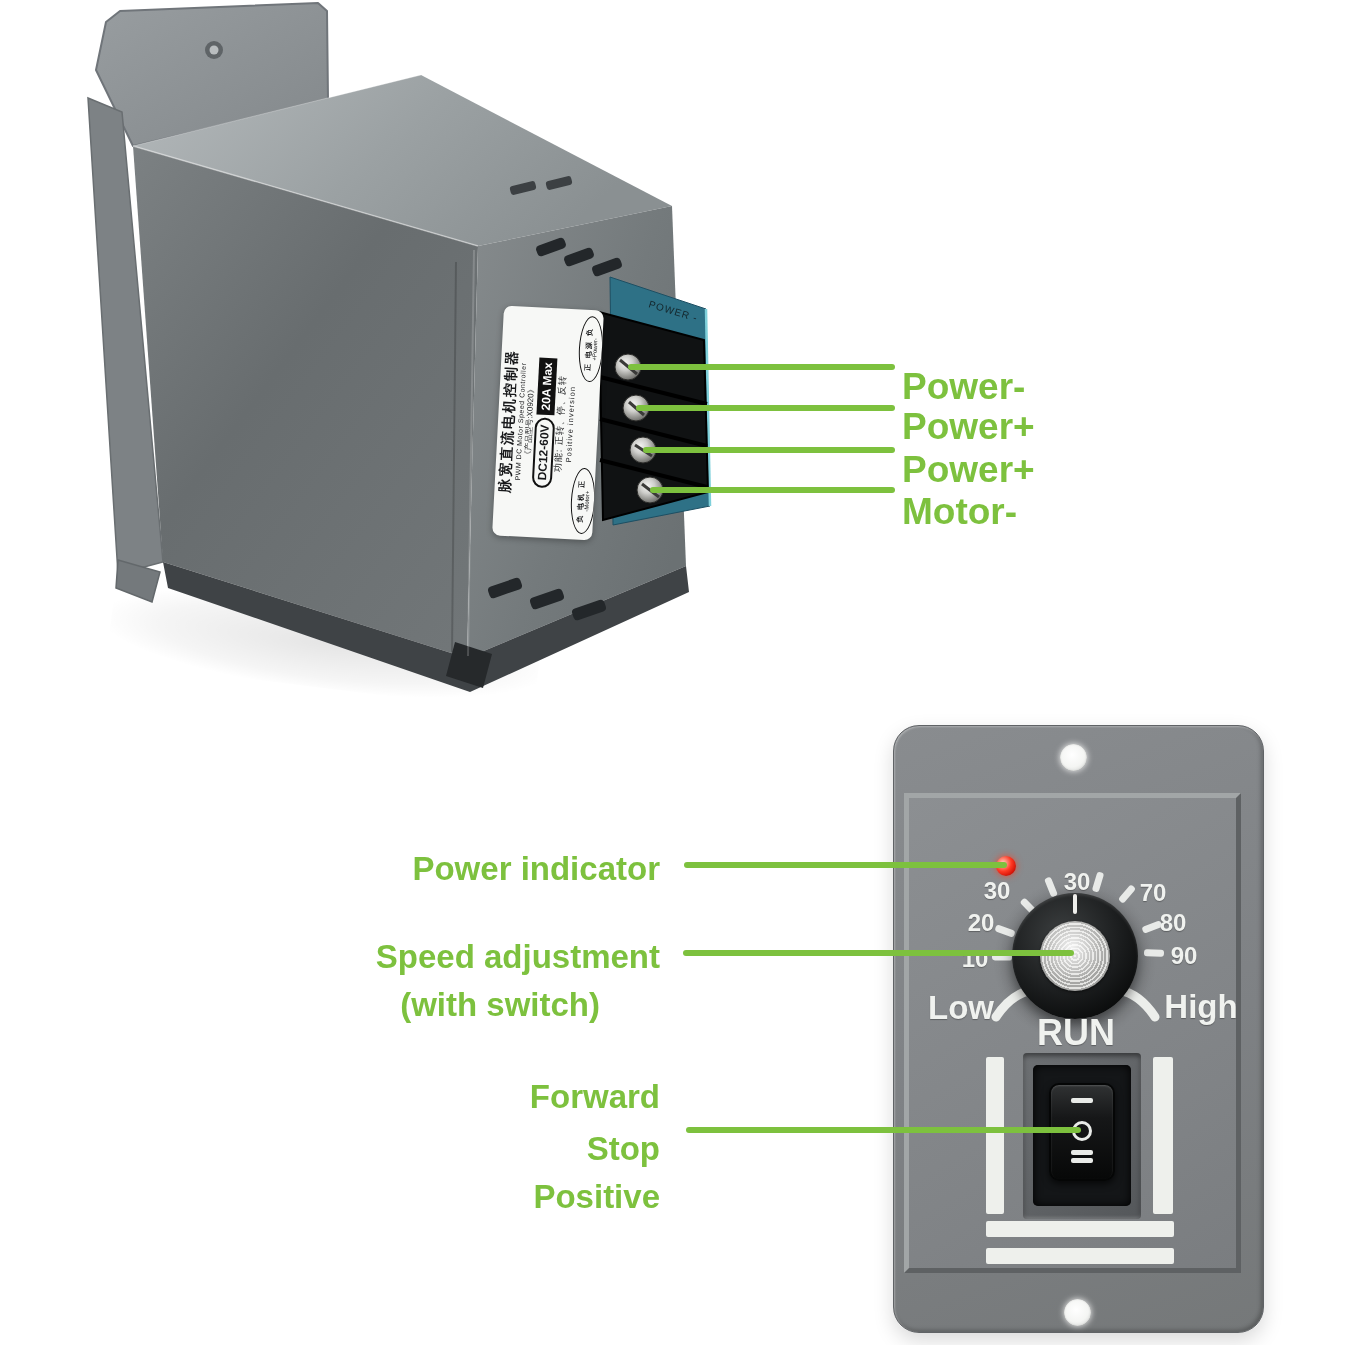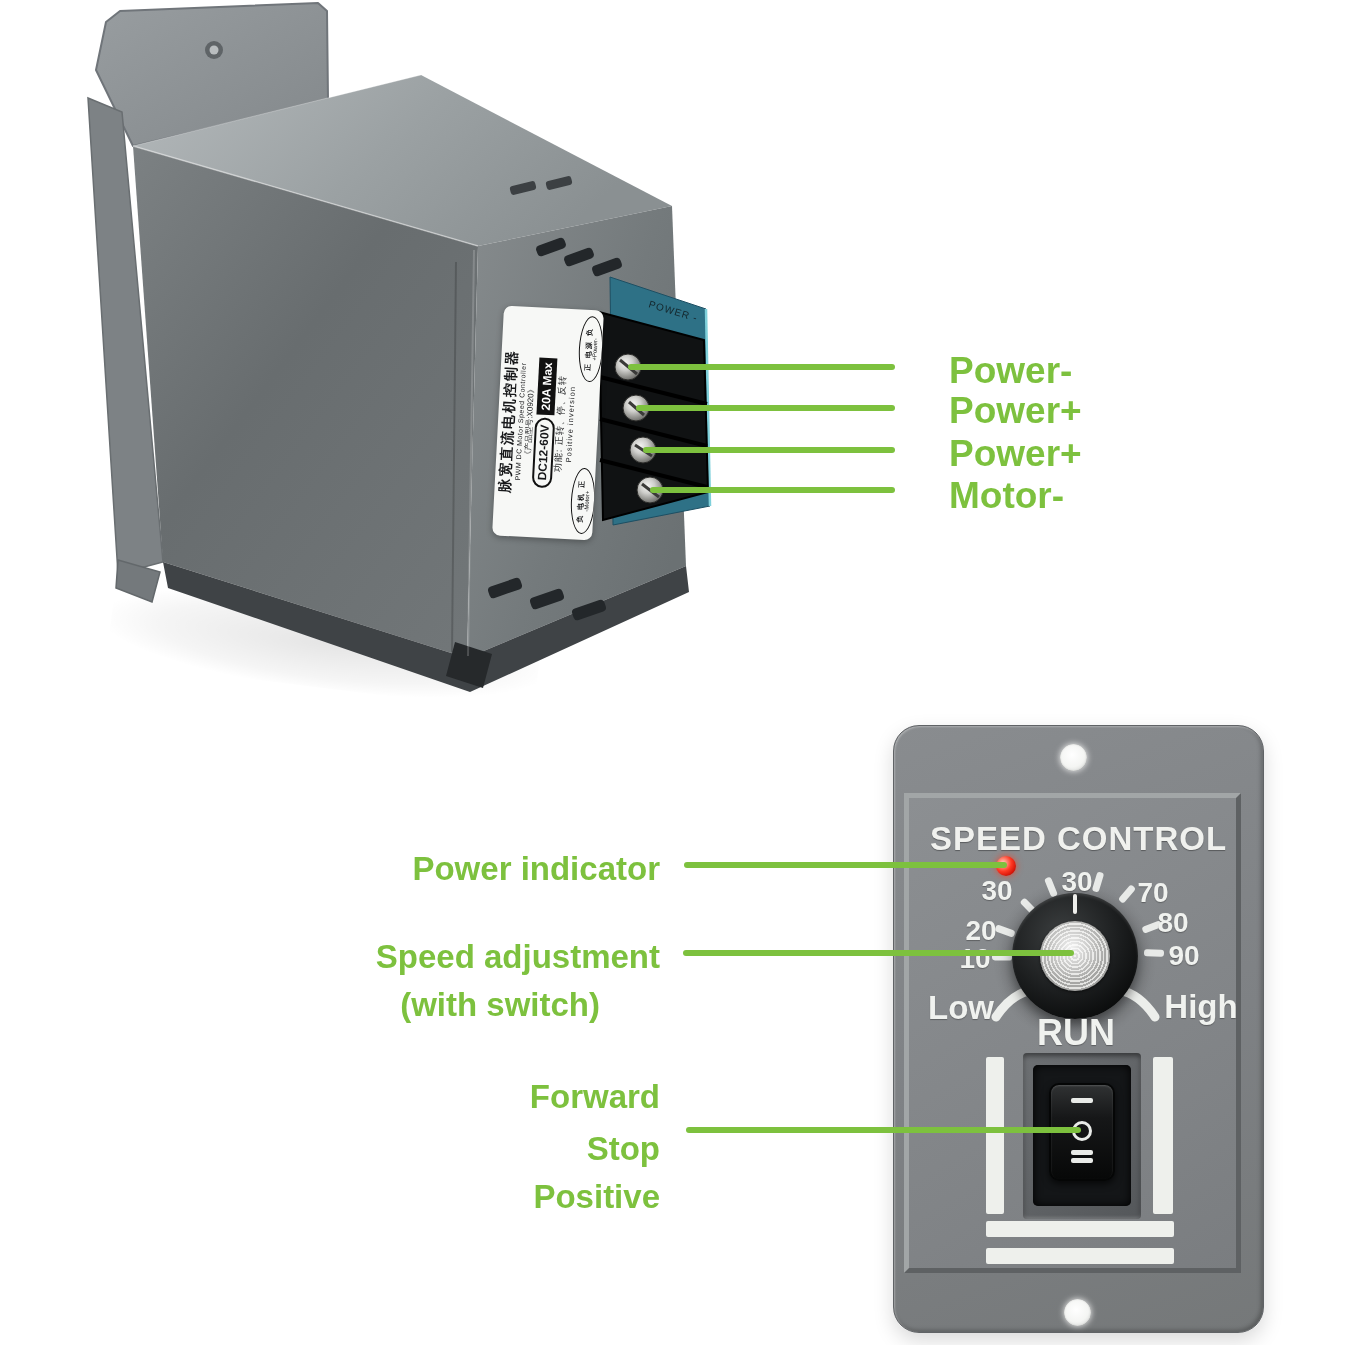--- a/index.html
+++ b/index.html
@@ -7,7 +7,7 @@
 
   
   .green-label{position:absolute;color:#7dc13e;font-weight:bold;z-index:15;white-space:nowrap;}
-  .term-label{font-size:37px;line-height:40px;left:949px;}
+  .term-label{font-size:37px;line-height:40px;left:902px;margin-top:16px;}
   .callout{font-size:33px;line-height:48px;text-align:right;}
 
   

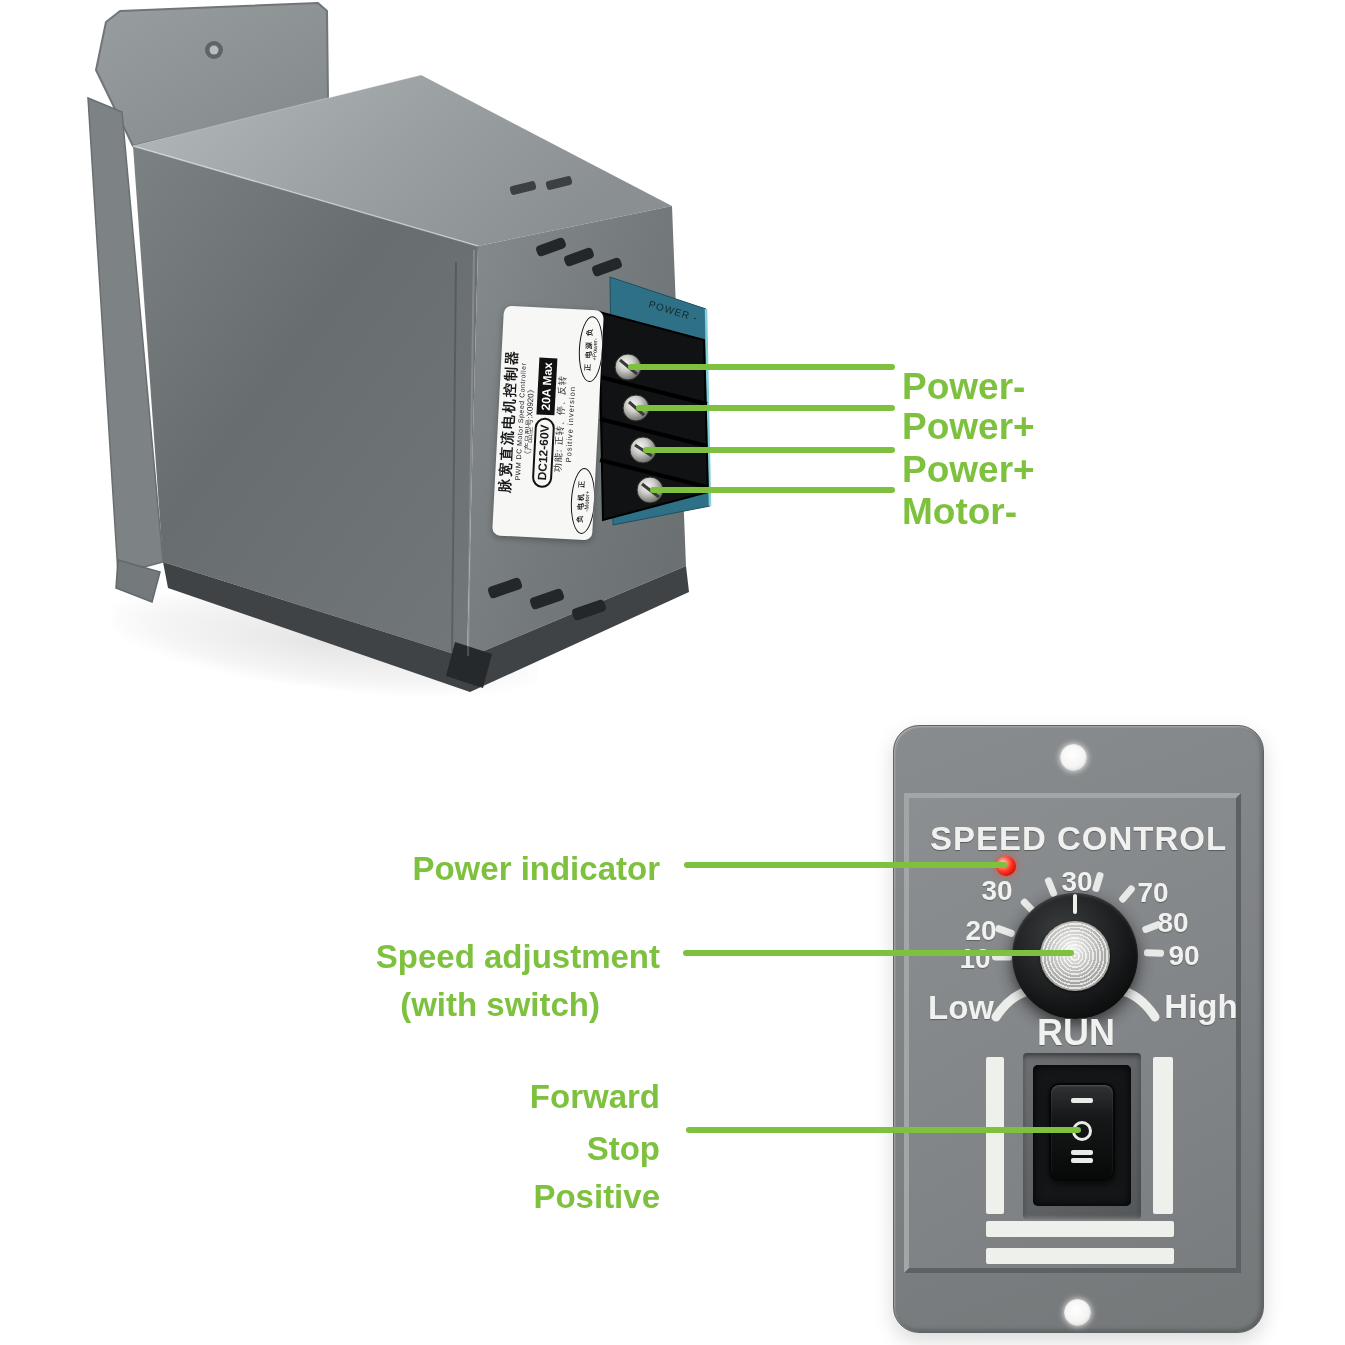--- a/index.html
+++ b/index.html
@@ -222,7 +222,6 @@
   <div class="screwhole" style="left:166px;top:18px;"></div>
   <div class="screwhole" style="left:170px;top:573px;"></div>
 
-  <div class="panel-title">SPEED CONTROL</div>
 
   <div class="knob-shadow"></div>
   <div class="led"></div>

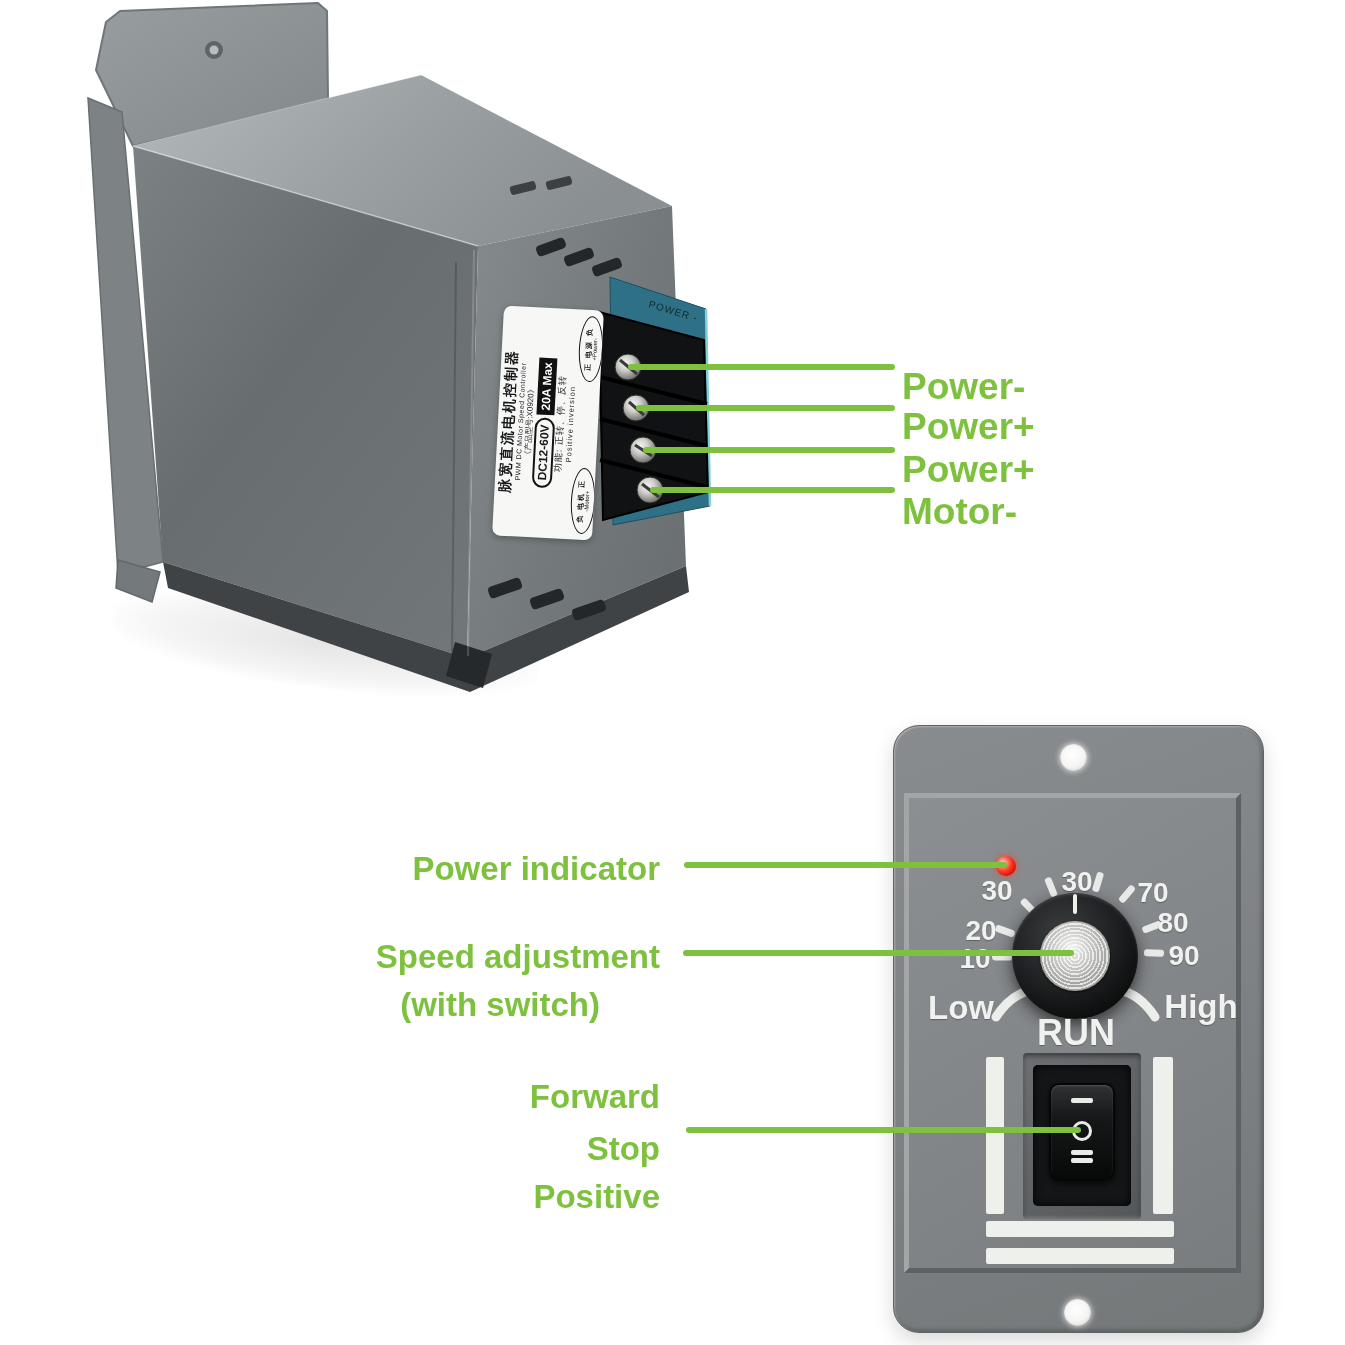--- a/index.html
+++ b/index.html
@@ -65,7 +65,7 @@
       repeating-radial-gradient(circle at 50% 50%,#e3e3e1 0 1.5px,#a6a6a4 1.5px 3.5px);
     box-shadow:0 1px 3px rgba(0,0,0,.6);}
   .knob-pointer{position:absolute;left:179px;top:168px;width:4px;height:20px;background:#efefec;border-radius:2px;}
-  .num{position:absolute;color:#f0f2ef;font-size:28px;font-weight:bold;transform:translate(-50%,-50%);
+  .num{position:absolute;color:#f0f2ef;font-size:24px;font-weight:bold;transform:translate(-50%,-50%);
     text-shadow:0 1px 1px rgba(0,0,0,.3);}
   .dial-word{position:absolute;color:#f0f2ef;font-weight:bold;transform:translate(-50%,-50%);
     text-shadow:0 1px 1px rgba(0,0,0,.3);}

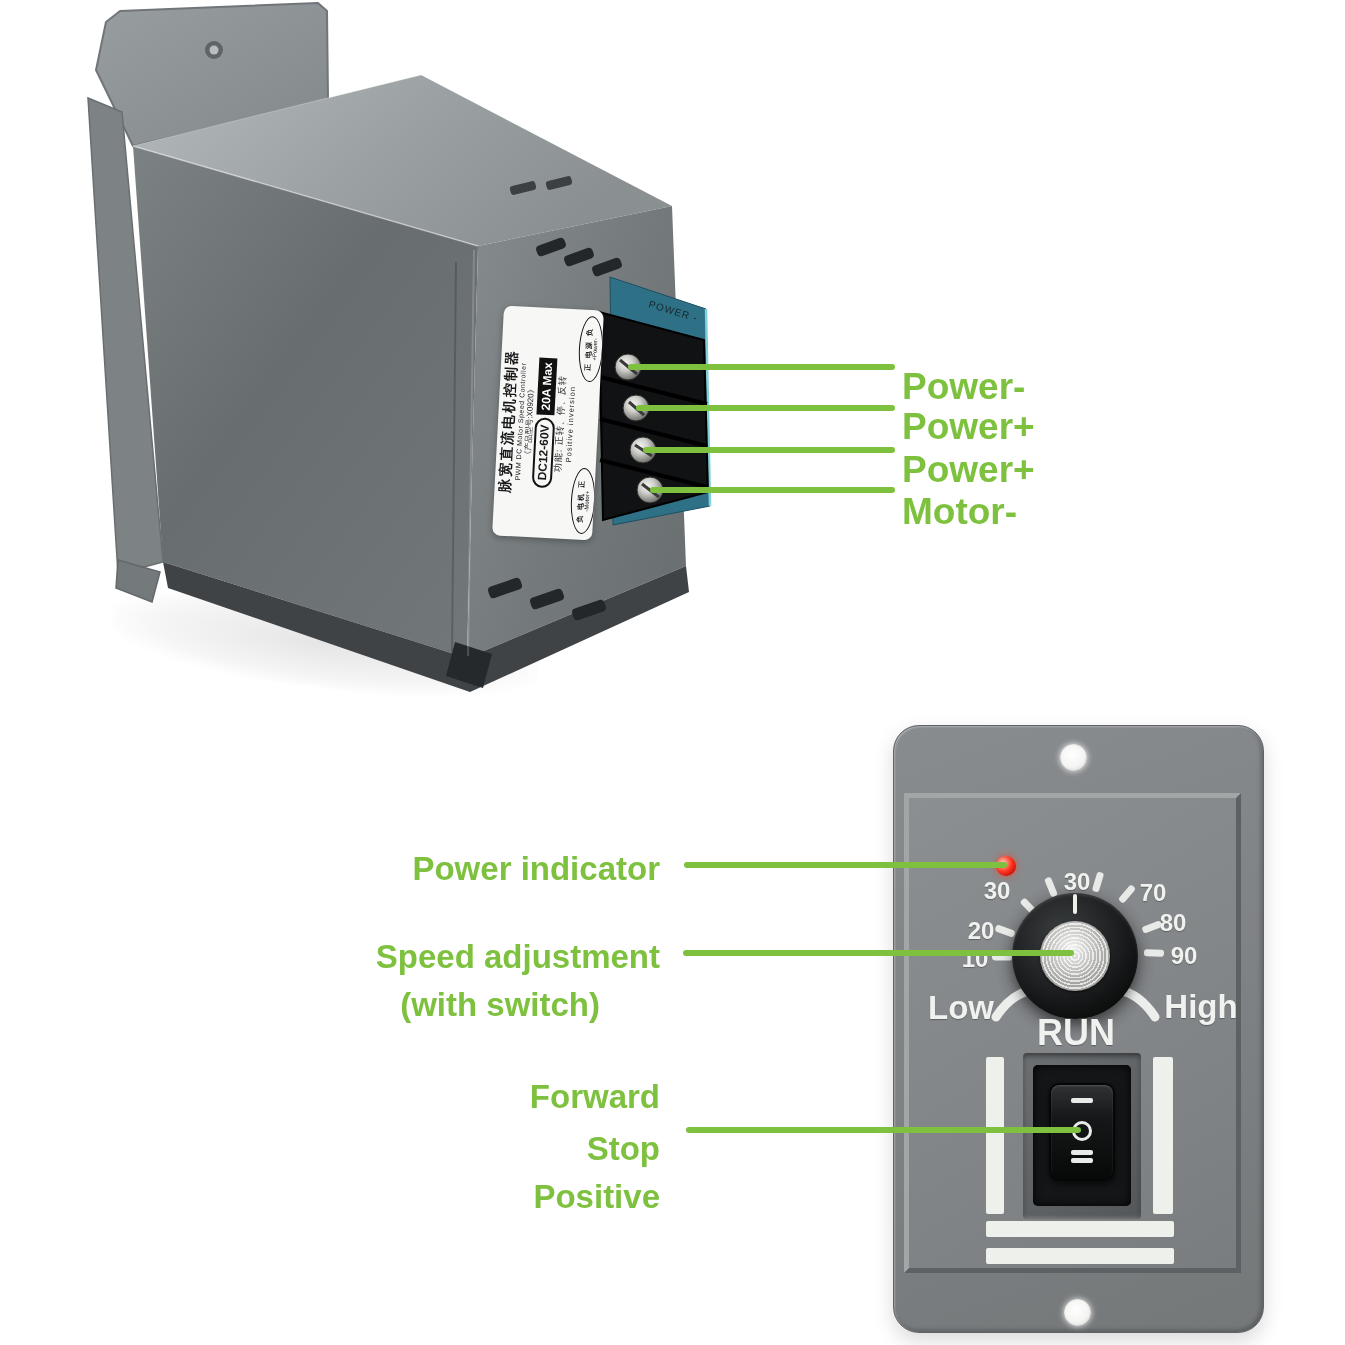--- a/index.html
+++ b/index.html
@@ -248,7 +248,7 @@
   <div class="knob-pointer"></div>
 
   <div class="num" style="left:81px;top:233px;">10</div>
-  <div class="num" style="left:87px;top:197px;margin-top:8px;">20</div>
+  <div class="num" style="left:87px;top:197px;">20</div>
   <div class="num" style="left:103px;top:165px;">30</div>
   <div class="num" style="left:183px;top:156px;">30</div>
   <div class="num" style="left:259px;top:167px;">70</div>

